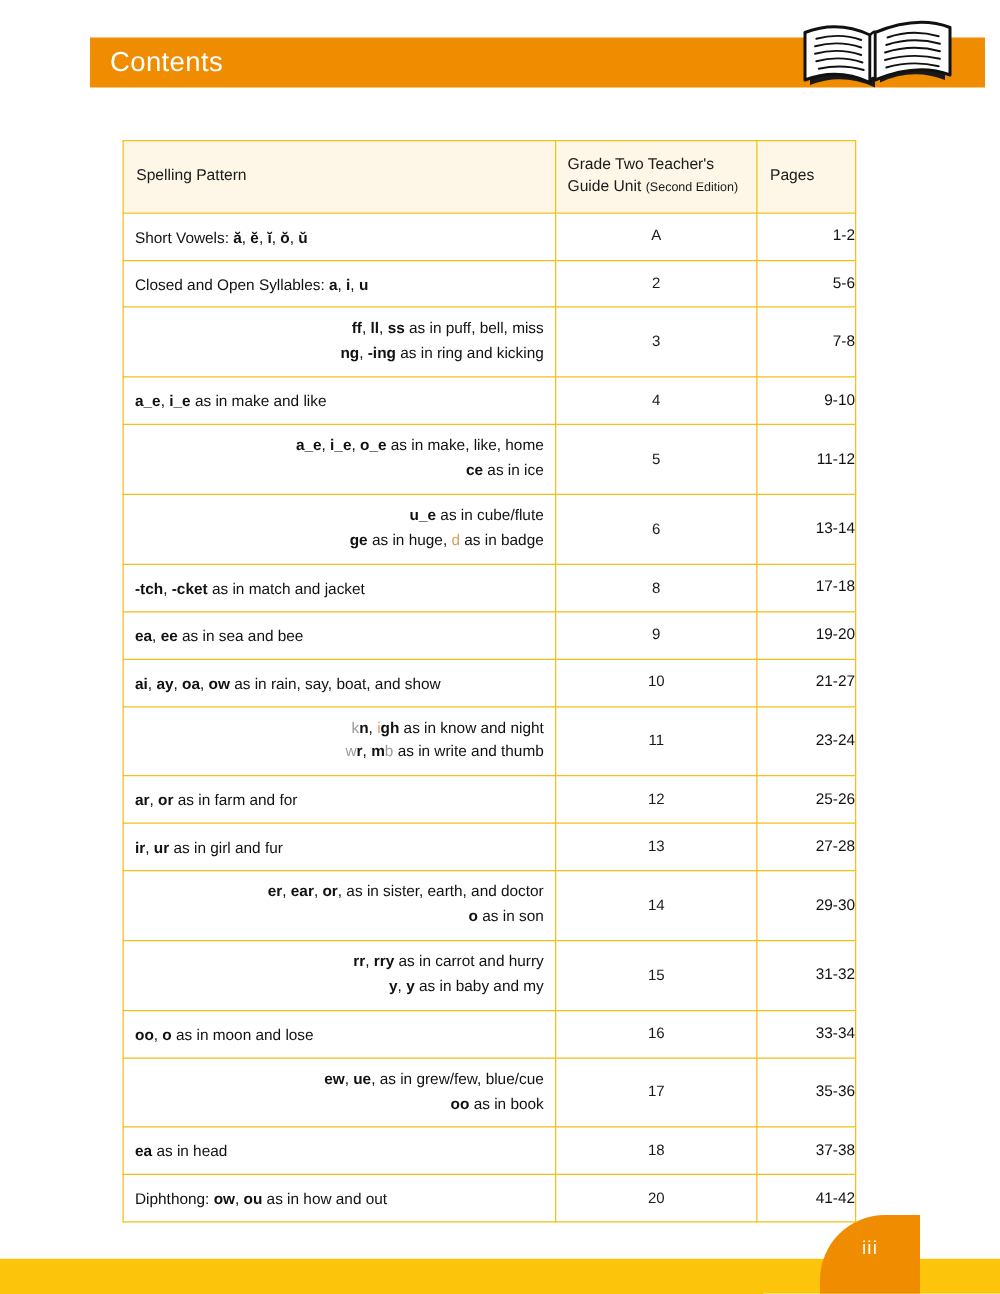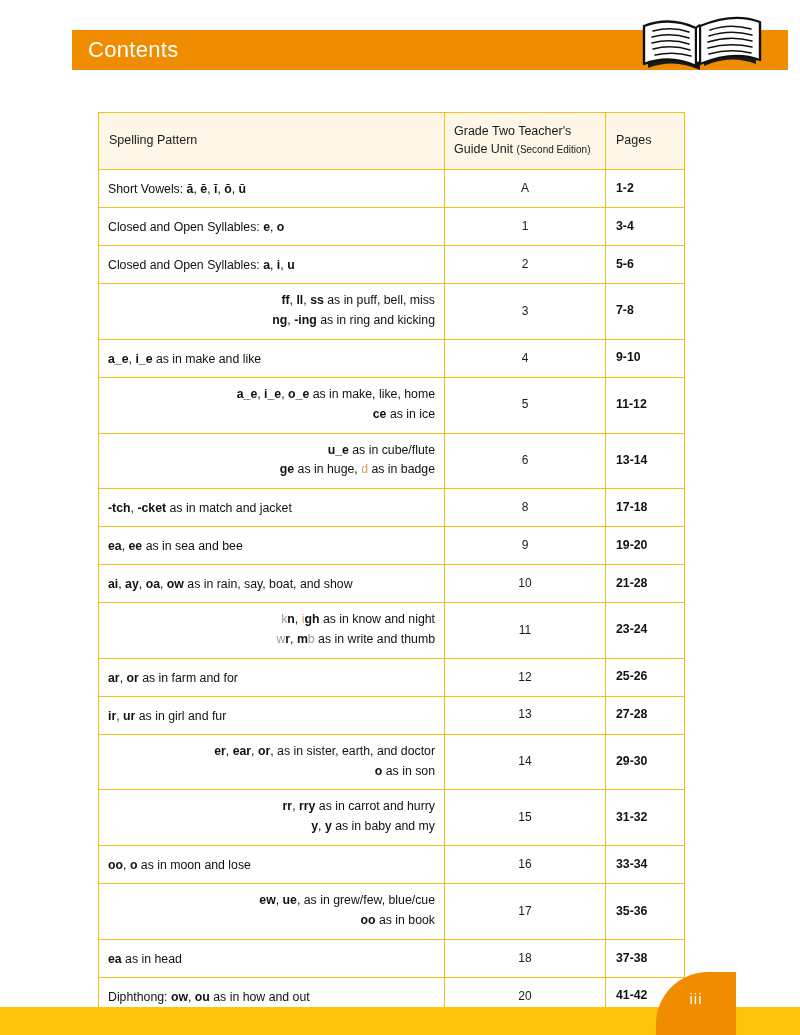--- a/index.html
+++ b/index.html
@@ -70,7 +70,7 @@
   }
   td.pattern { padding: 10px 9px 7px 9px; text-align: left; }
   td.unit    { padding: 6px 4px; text-align: center; font-size: 12px; color: #1a1a1a; }
-  td.pages   { padding: 6px 0 6px 10px; text-align: left; font-weight: bold; font-size: 12.3px; }
+  td.pages   { padding: 6px 0 6px 10px; text-align: right; font-weight: normal; font-size: 12.3px; }
 
   tbody tr.two-line td.pattern { padding-top: 7px; padding-bottom: 8px; text-align: right; }
   .ln { display: block; white-space: nowrap; }

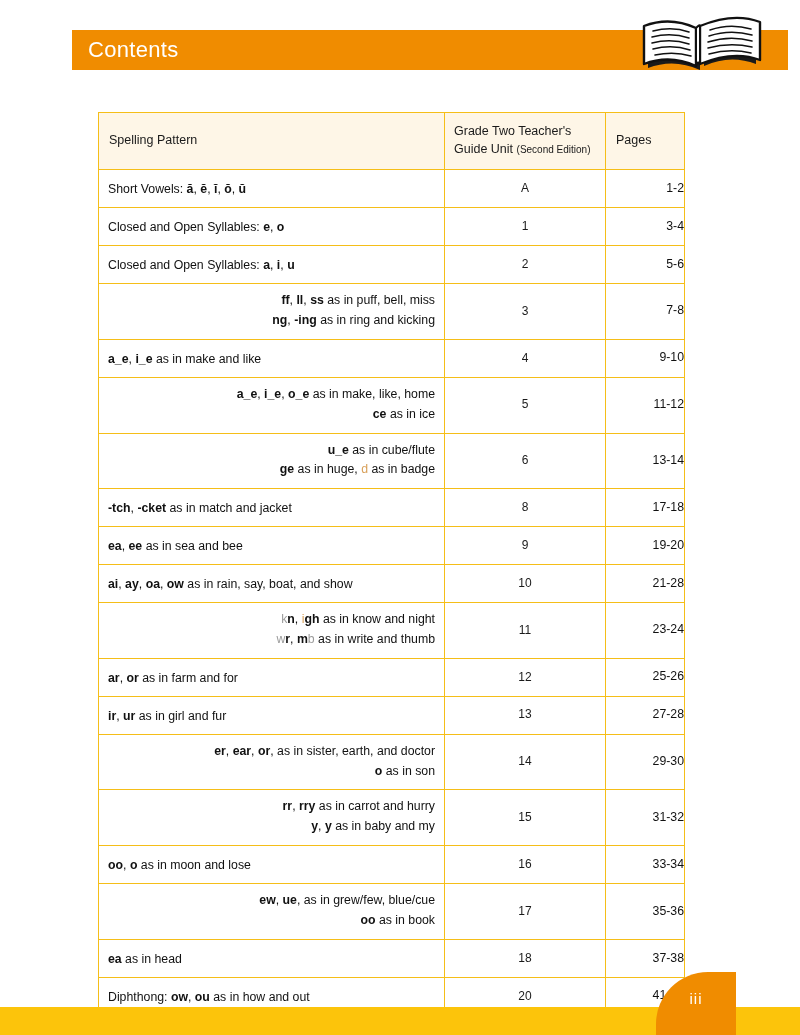--- a/index.html
+++ b/index.html
@@ -159,11 +159,6 @@
         <td class="pages">1-2</td>
       </tr>
 
-      <tr>
-        <td class="pattern">Closed and Open Syllables: <b>e</b>, <b>o</b></td>
-        <td class="unit">1</td>
-        <td class="pages">3-4</td>
-      </tr>
 
       <tr>
         <td class="pattern">Closed and Open Syllables: <b>a</b>, <b>i</b>, <b>u</b></td>

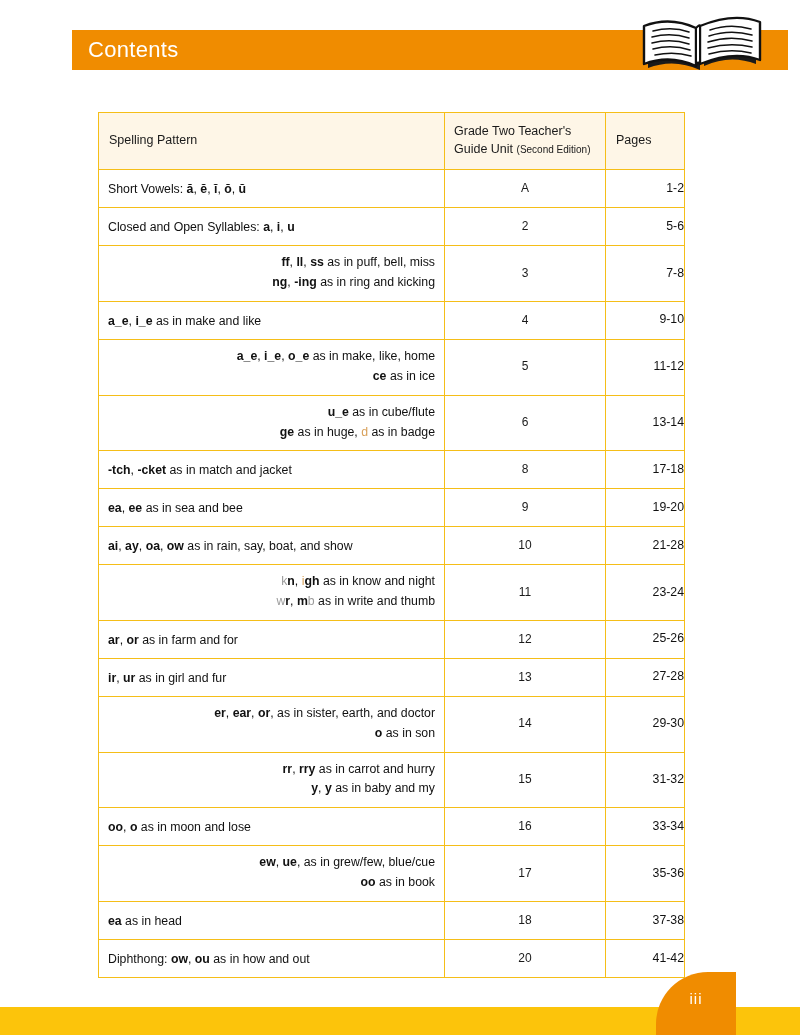--- a/index.html
+++ b/index.html
@@ -215,7 +215,7 @@
       <tr>
         <td class="pattern"><b>ai</b>, <b>ay</b>, <b>oa</b>, <b>ow</b> as in rain, say, boat, and show</td>
         <td class="unit">10</td>
-        <td class="pages">21-28</td>
+        <td class="pages">21-27</td>
       </tr>
 
       <tr class="two-line">

